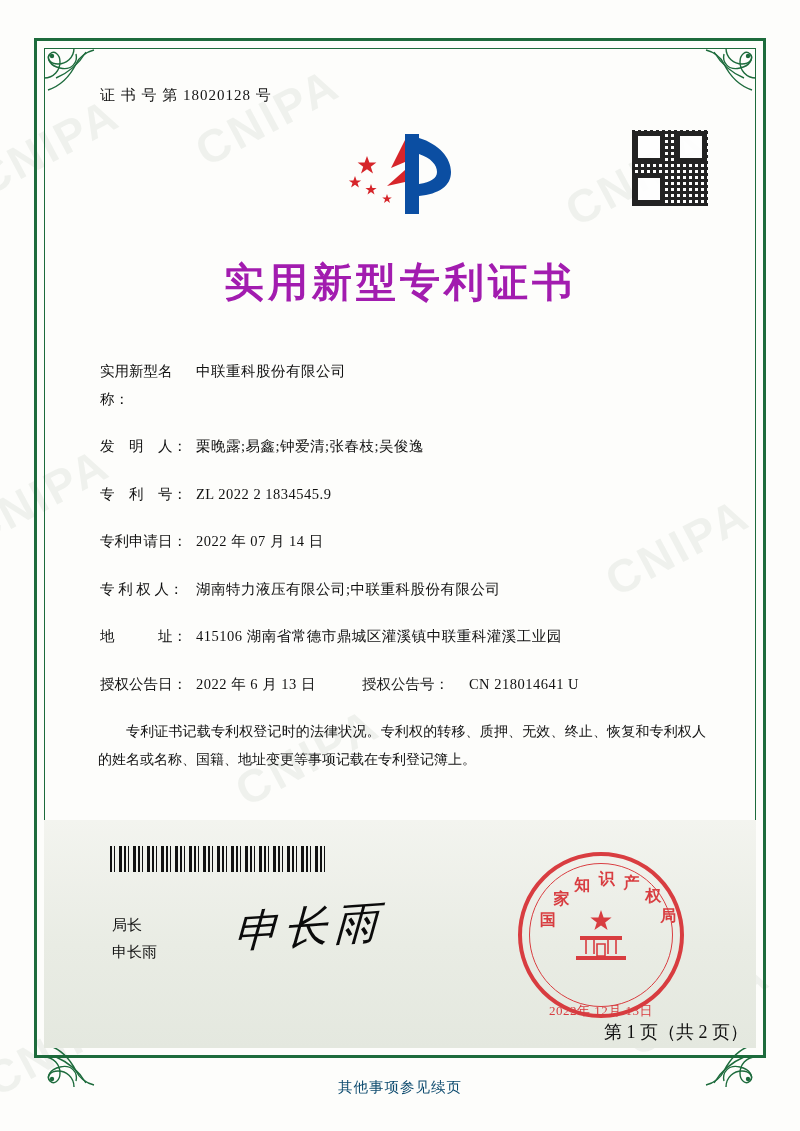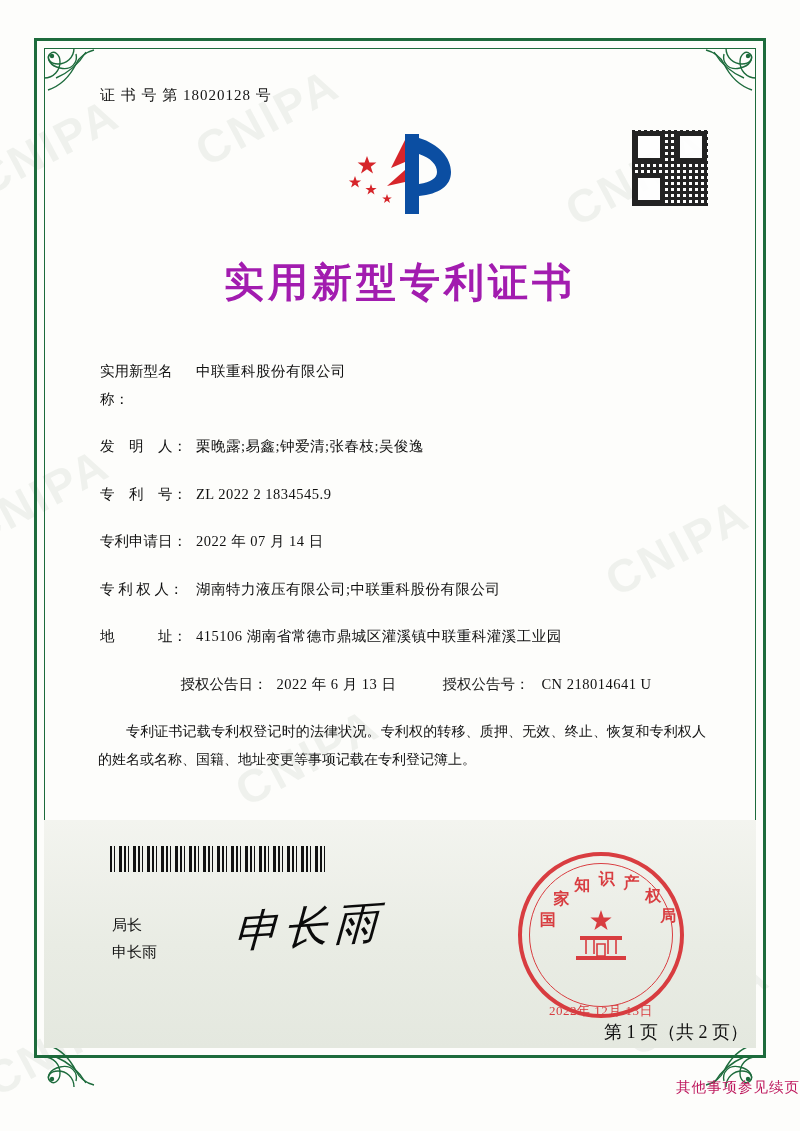--- a/index.html
+++ b/index.html
@@ -140,7 +140,6 @@
     display: flex;
     align-items: baseline;
     margin-bottom: 20px;
-    justify-content: center;
   }
   .field-label {
     width: 96px;

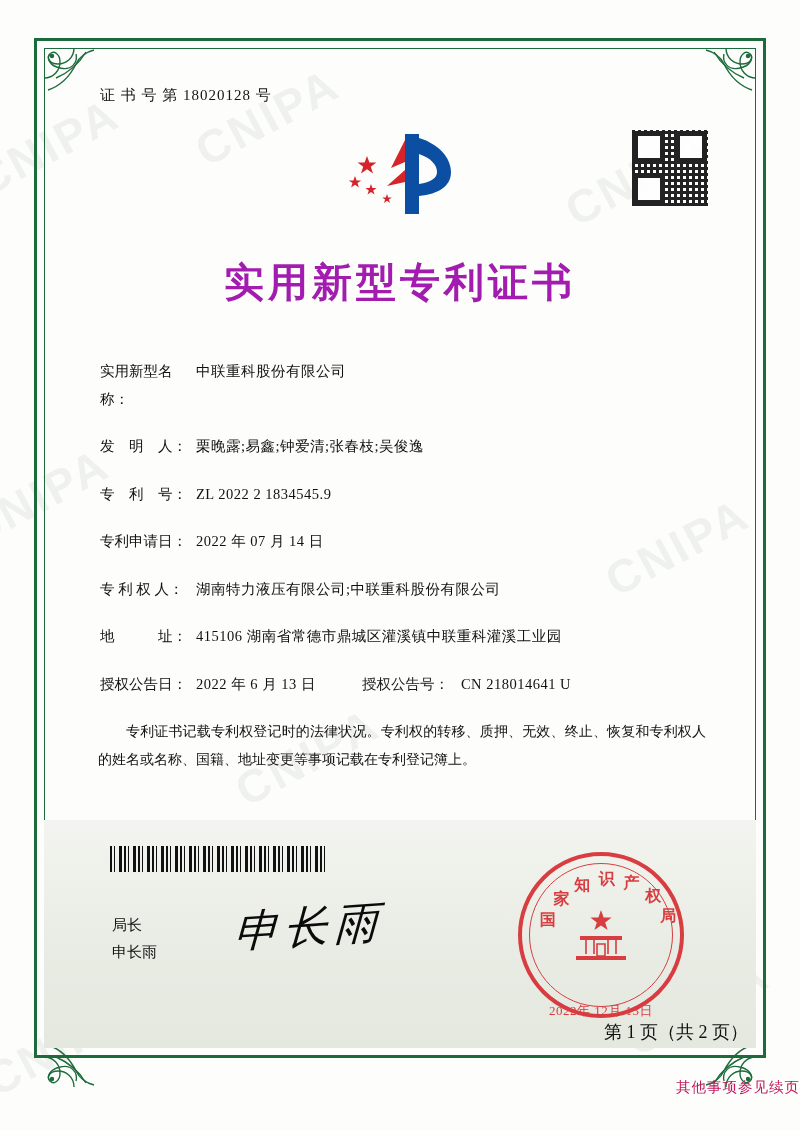--- a/index.html
+++ b/index.html
@@ -157,7 +157,7 @@
   .pair-label {
     flex: 0 0 auto;
     letter-spacing: 0px;
-    margin-right: 12px;
+    margin-right: 20px;
   }
 
   .paragraphs {

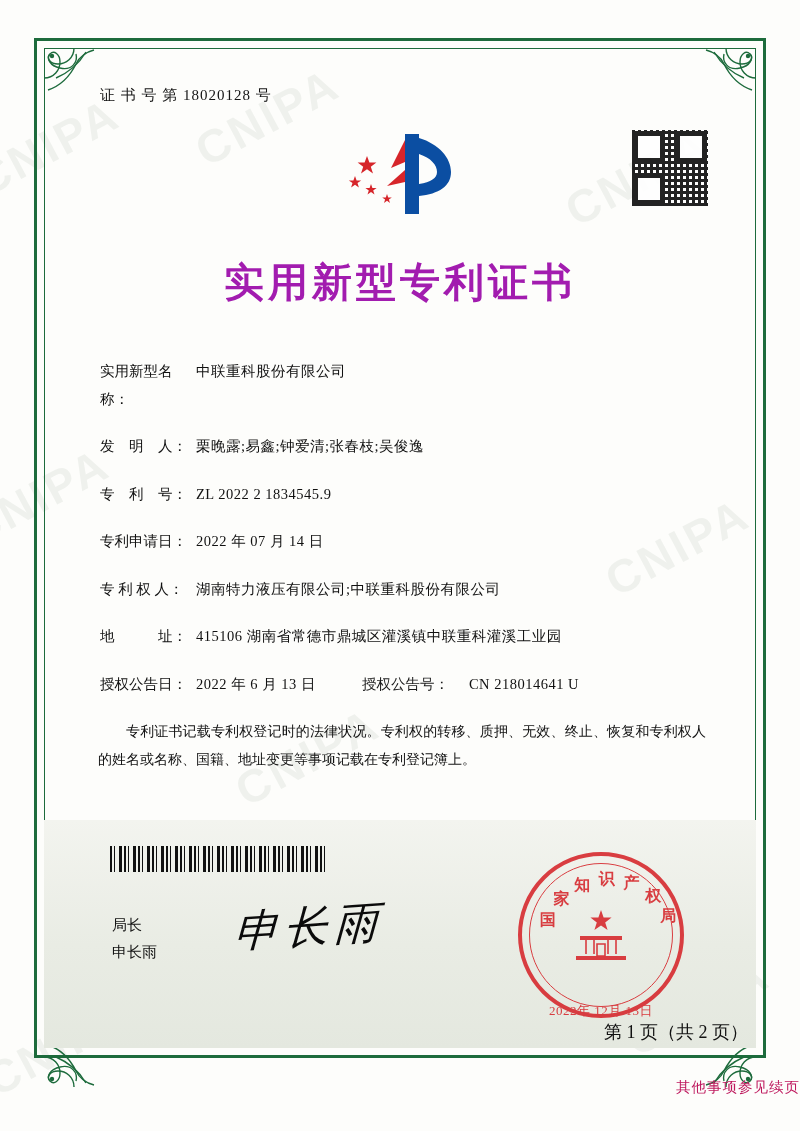--- a/index.html
+++ b/index.html
@@ -280,10 +280,10 @@
     position: absolute;
     left: 0; right: 0;
     top: 1078px;
-    text-align: right;
+    text-align: center;
     font-size: 14.5px;
     letter-spacing: 1px;
-    color: #be185d;
+    color: #0c4a6e;
   }
 </style>
 </head>

